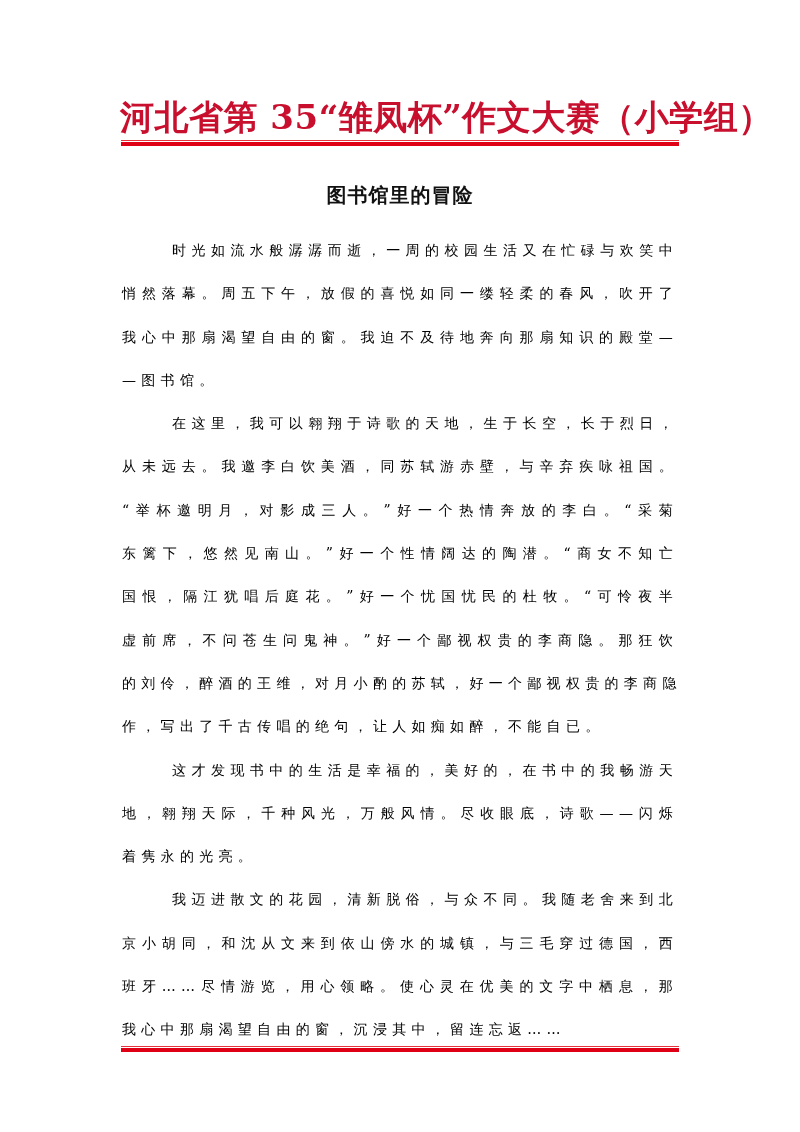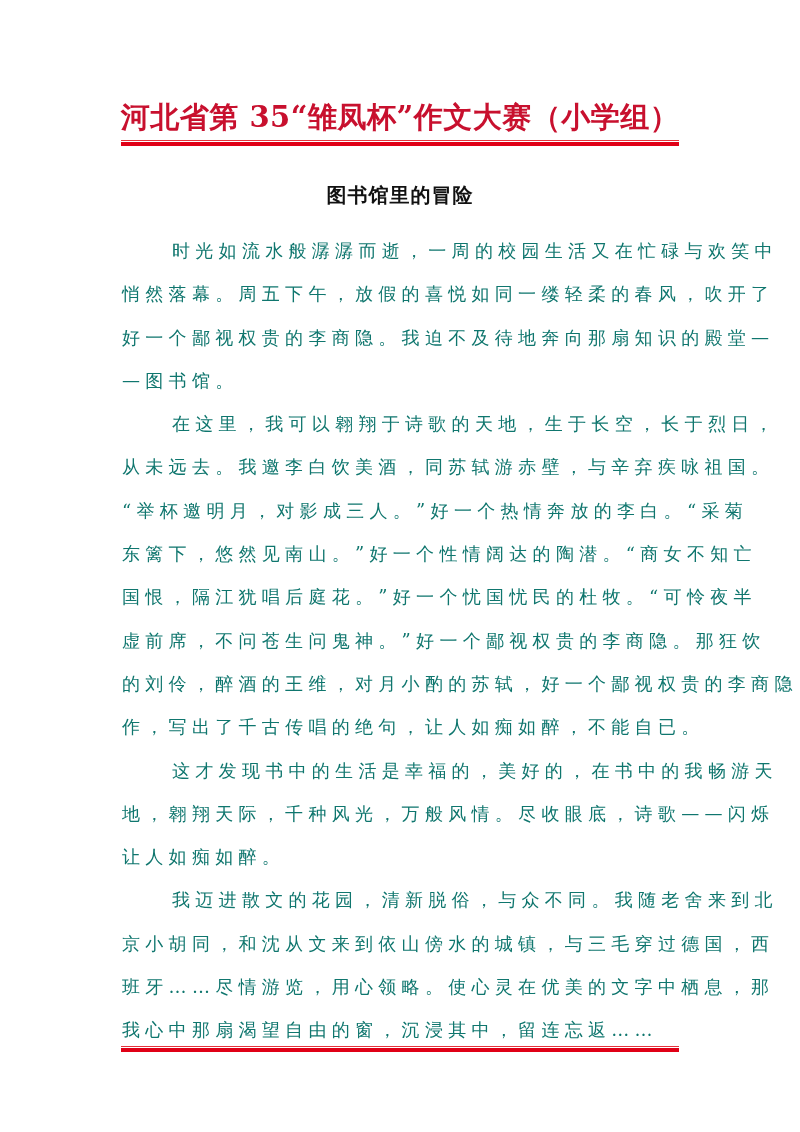--- a/index.html
+++ b/index.html
@@ -31,7 +31,7 @@
       color: #c8102e;
       font-family: "DejaVu Serif", "Liberation Serif", serif;
       font-weight: bold;
-      font-size: 29px;
+      font-size: 34px;
       line-height: 40px;
       letter-spacing: 0.5px;
       white-space: nowrap;

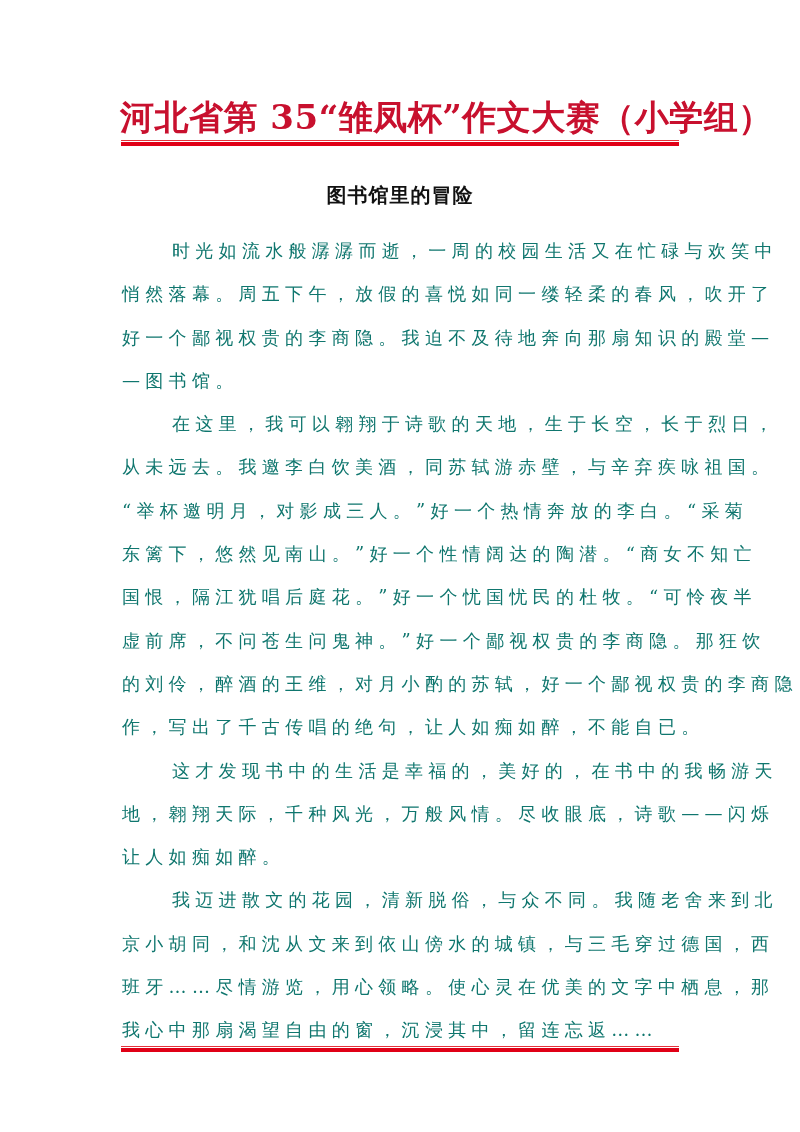--- a/index.html
+++ b/index.html
@@ -81,9 +81,9 @@
       left: 122px;
       top: 229px;
       width: 556px;
-      color: #0f766e;
+      color: #000000;
       font-family: "DejaVu Serif", "Liberation Serif", serif;
-      font-size: 18px;
+      font-size: 14px;
     }
     .line {
       height: 43.3px;

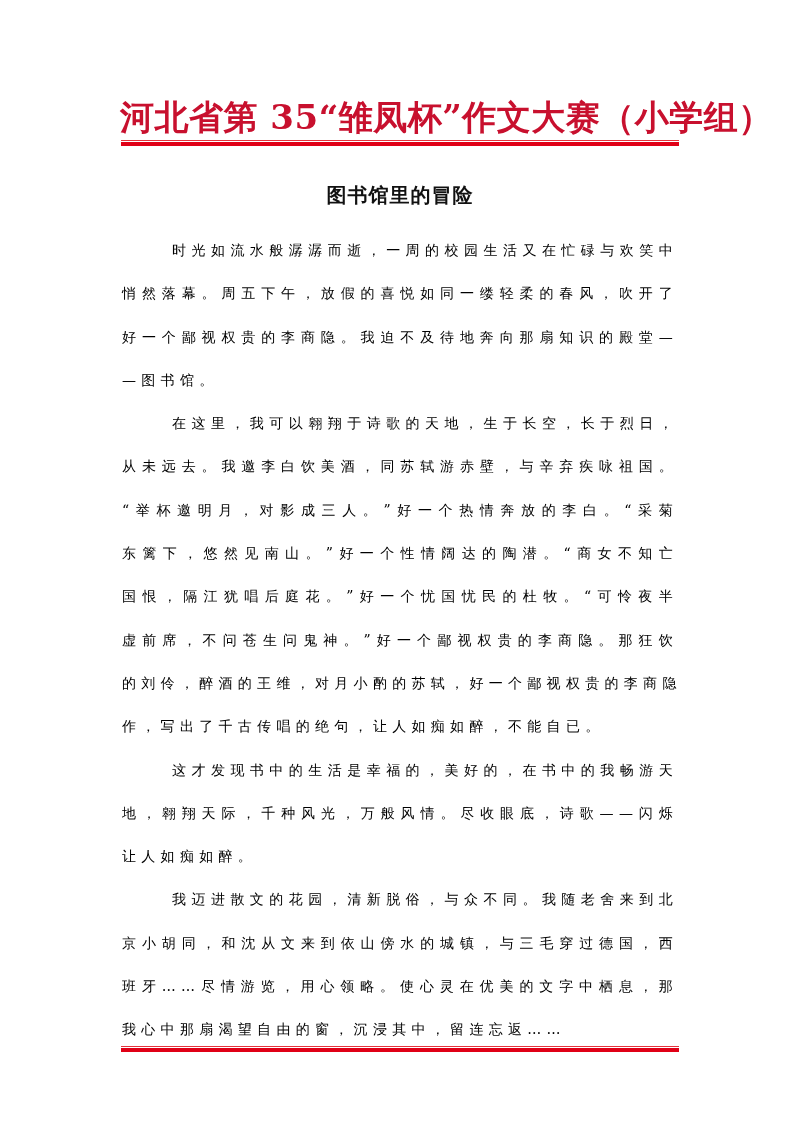--- a/index.html
+++ b/index.html
@@ -121,7 +121,7 @@
     <div>
       <div class="line indent">时光如流水般潺潺而逝，一周的校园生活又在忙碌与欢笑中</div>
       <div class="line">悄然落幕。周五下午，放假的喜悦如同一缕轻柔的春风，吹开了</div>
-      <div class="line">好一个鄙视权贵的李商隐。我迫不及待地奔向那扇知识的殿堂—</div>
+      <div class="line">我心中那扇渴望自由的窗。我迫不及待地奔向那扇知识的殿堂—</div>
       <div class="line last">—图书馆。</div>
     </div>
 

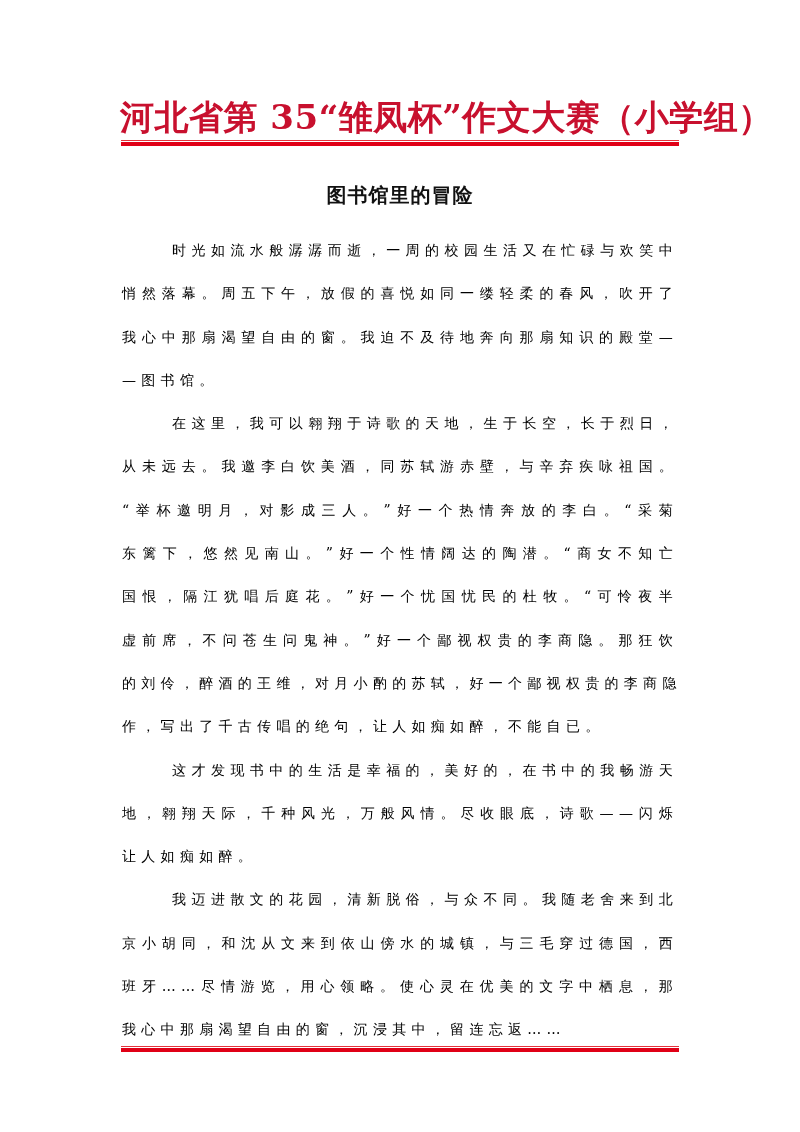--- a/index.html
+++ b/index.html
@@ -139,7 +139,7 @@
     <div>
       <div class="line indent">这才发现书中的生活是幸福的，美好的，在书中的我畅游天</div>
       <div class="line">地，翱翔天际，千种风光，万般风情。尽收眼底，诗歌——闪烁</div>
-      <div class="line last">让人如痴如醉。</div>
+      <div class="line last">着隽永的光亮。</div>
     </div>
 
     <div>

